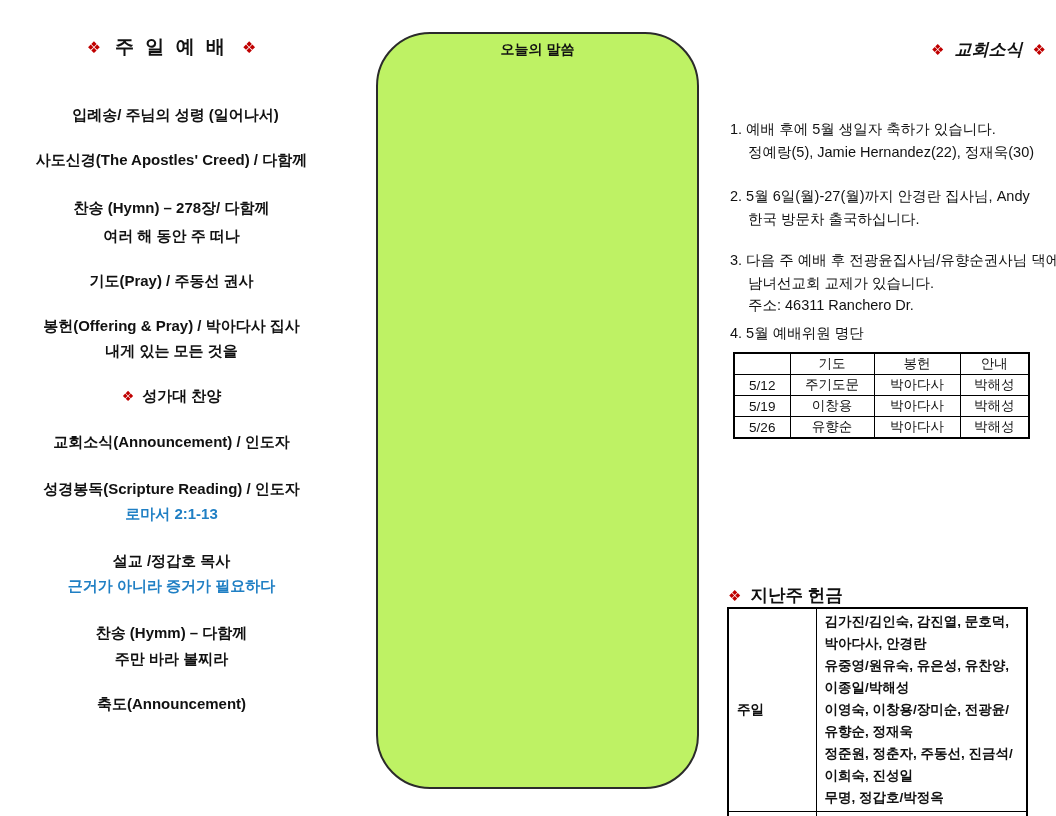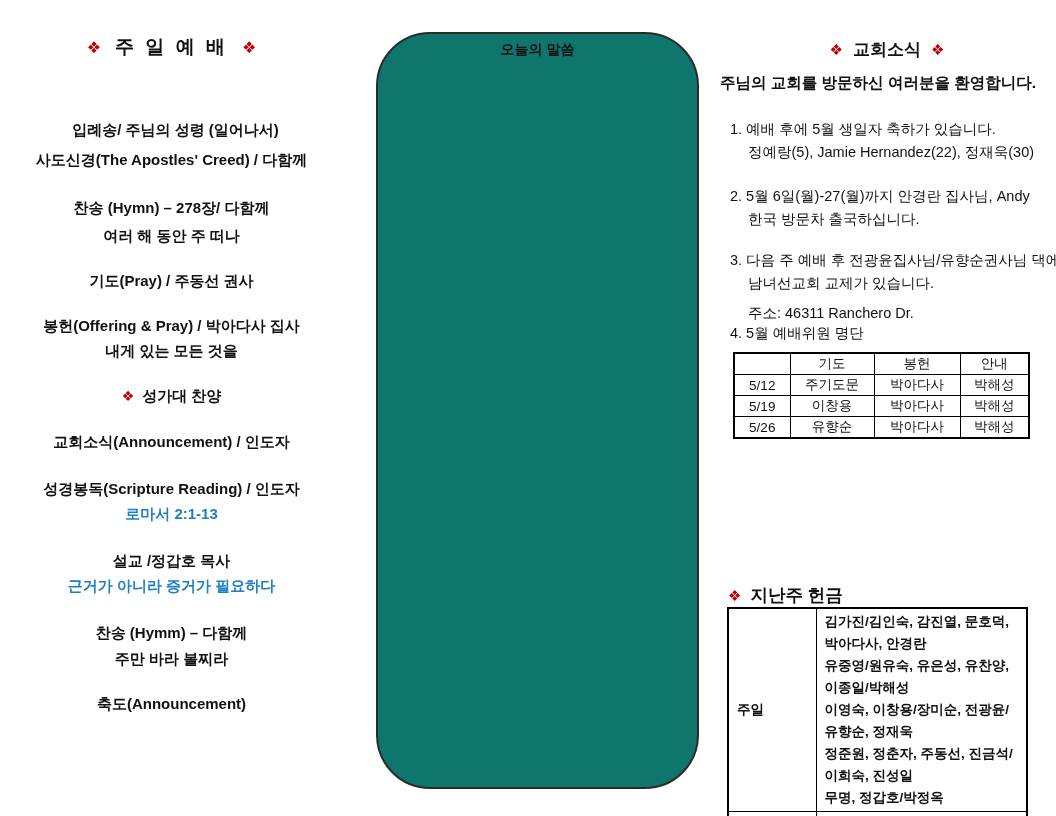--- a/index.html
+++ b/index.html
@@ -32,7 +32,7 @@
   
   .word-box{
     position:absolute;left:376px;top:32px;width:323px;height:757px;
-    border:2px solid #2b2b2b;border-radius:54px;background:#0f766e;
+    border:2px solid #2b2b2b;border-radius:54px;background:#bef264;
   }
   .word-box-title{
     position:absolute;top:7px;left:0;width:100%;text-align:center;

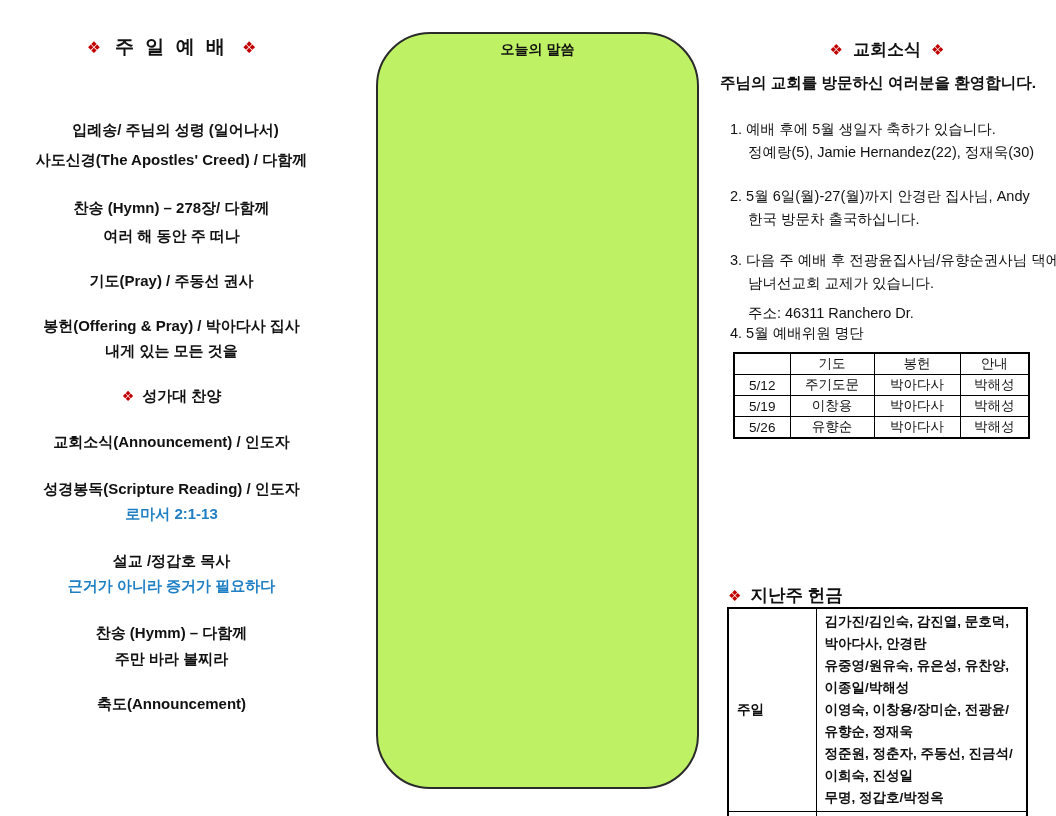--- a/index.html
+++ b/index.html
@@ -42,8 +42,8 @@
   
   .news-panel{position:absolute;left:718px;top:0;width:338px;height:816px;}
   .news-title{
-    position:absolute;top:38px;left:0;width:100%;text-align:center;
-    font-size:17px;font-weight:700;
+    position:absolute;top:38px;left:0;width:100%;text-align:right;
+    font-size:17px;font-weight:700;font-style:italic;
   }
   .news-title .diamond{color:var(--red);margin:0 10px;font-size:15px;}
   .welcome-line{

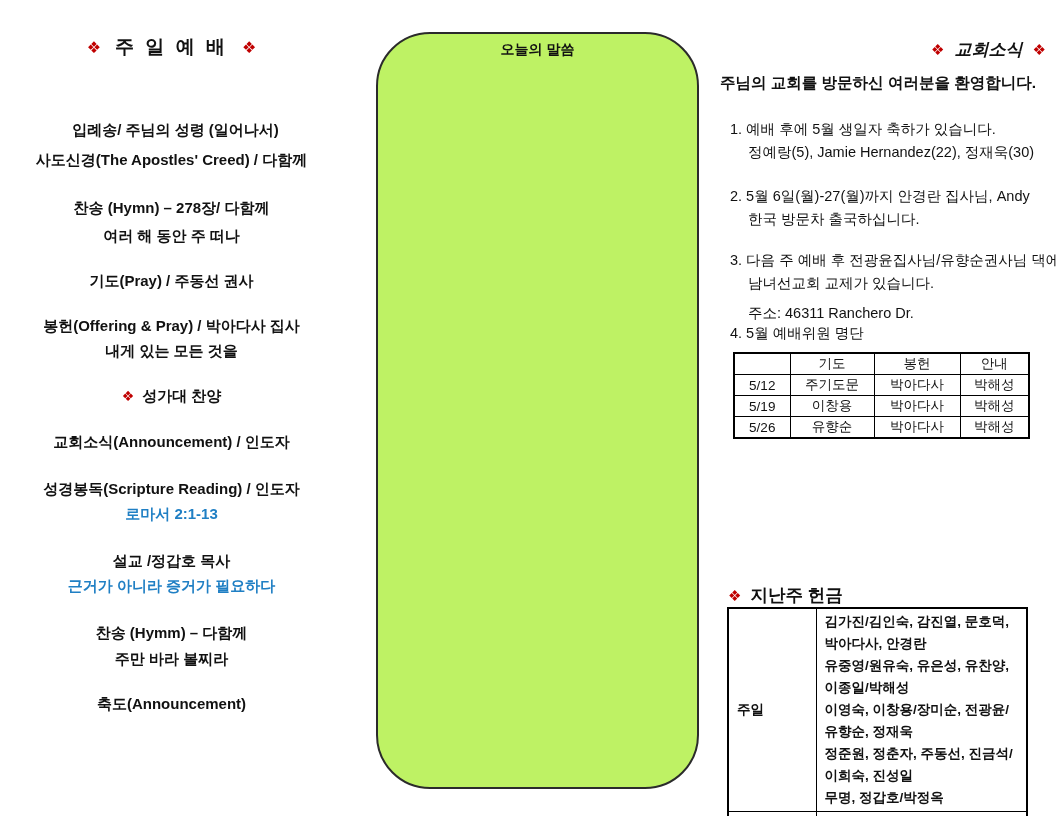--- a/index.html
+++ b/index.html
@@ -105,7 +105,6 @@
   <div class="news-title">
     <span class="diamond">❖</span><span>교회소식</span><span class="diamond">❖</span>
   </div>
-  <div class="welcome-line">주님의 교회를 방문하신 여러분을 환영합니다.</div>
 
   <div id="announcements">
       <div class="ann-line" style="top: 119px;">1. 예배 후에 5월 생일자 축하가 있습니다.</div>

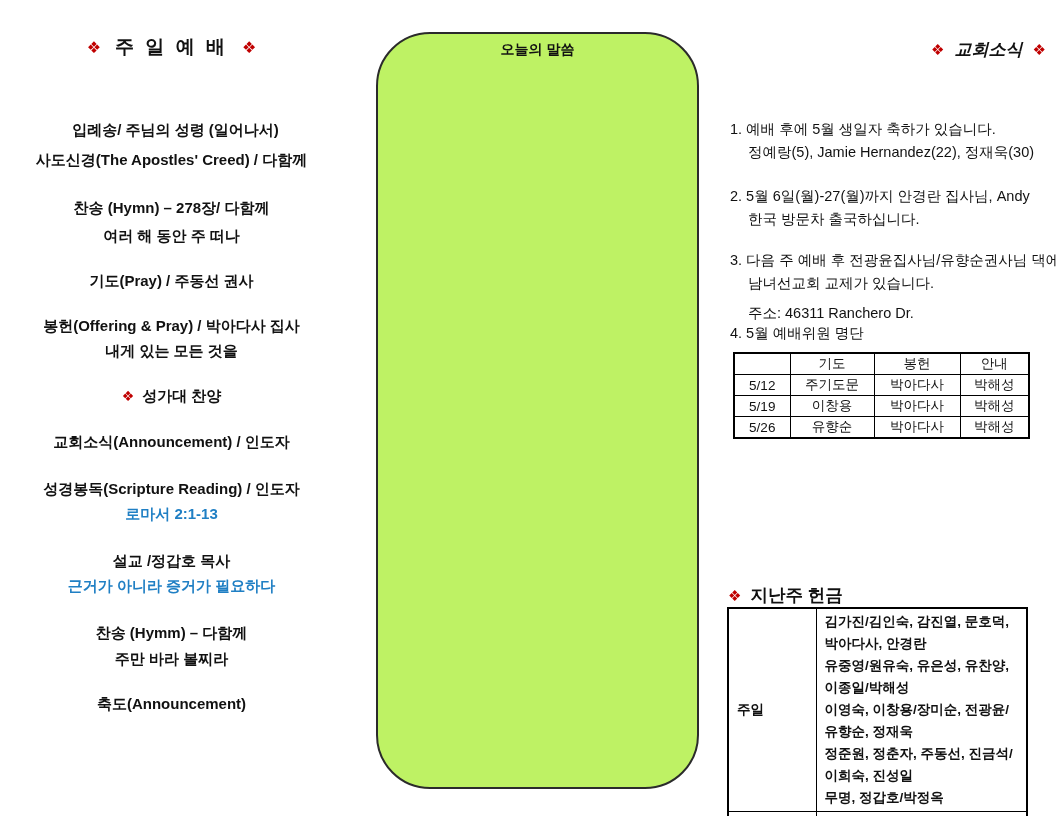--- a/index.html
+++ b/index.html
@@ -78,7 +78,7 @@
     <span class="diamond">❖</span><span>주 일 예 배</span><span class="diamond">❖</span>
   </div>
   <div id="worship-lines">
-      <div class="worship-line" style="top: 120px; padding-left: 8px;">입례송/ 주님의 성령 (일어나서)</div>
+      <div class="worship-line" style="top: 105px; padding-left: 8px;">입례송/ 주님의 성령 (일어나서)</div>
       <div class="worship-line" style="top: 150px;">사도신경(The Apostles' Creed) / 다함께</div>
       <div class="worship-line" style="top: 198px;">찬송 (Hymn) – 278장/ 다함께</div>
       <div class="worship-line" style="top: 226px;">여러 해 동안 주 떠나</div>

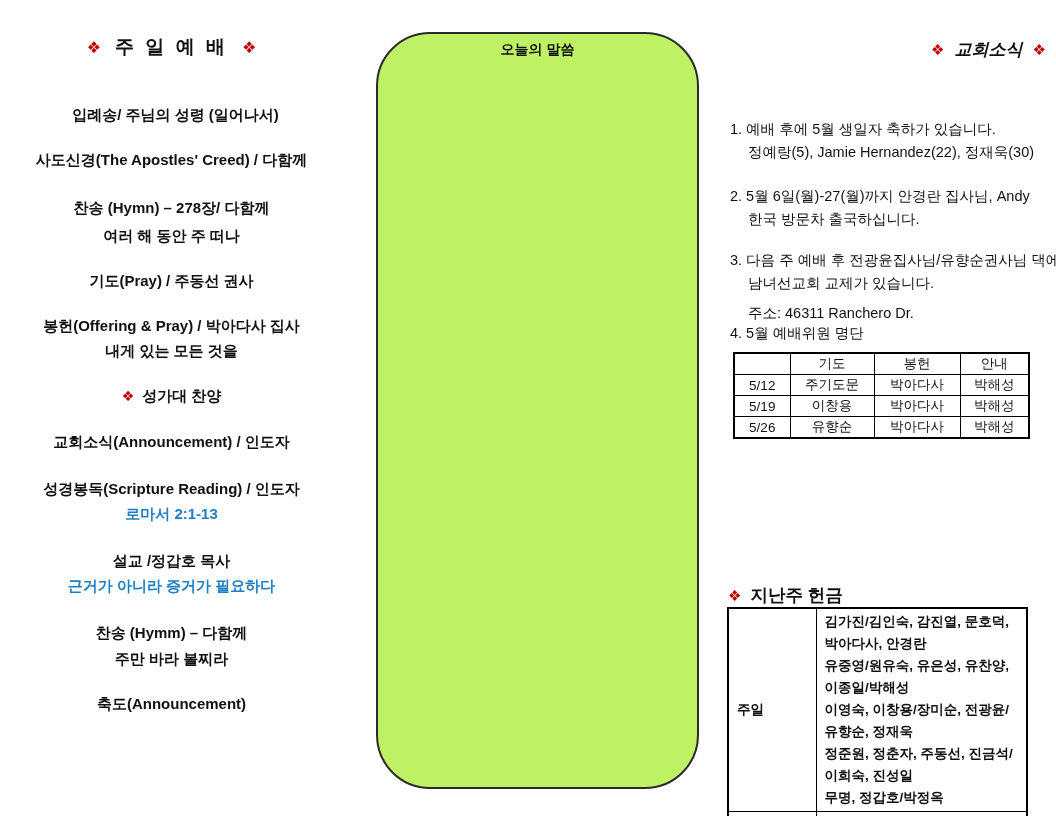--- a/index.html
+++ b/index.html
@@ -113,7 +113,7 @@
       <div class="ann-line indent" style="top: 209px;">한국 방문차 출국하십니다.</div>
       <div class="ann-line" style="top: 250px;">3. 다음 주 예배 후 전광윤집사님/유향순권사님 댁에서</div>
       <div class="ann-line indent" style="top: 273px;">남녀선교회 교제가 있습니다.</div>
-      <div class="ann-line indent" style="top: 295px; margin-top: 8px;">주소: 46311 Ranchero Dr.</div>
+      <div class="ann-line indent" style="top: 295px;">주소: 46311 Ranchero Dr.</div>
       <div class="ann-line" style="top: 323px;">4. 5월 예배위원 명단</div>
     </div>
 

